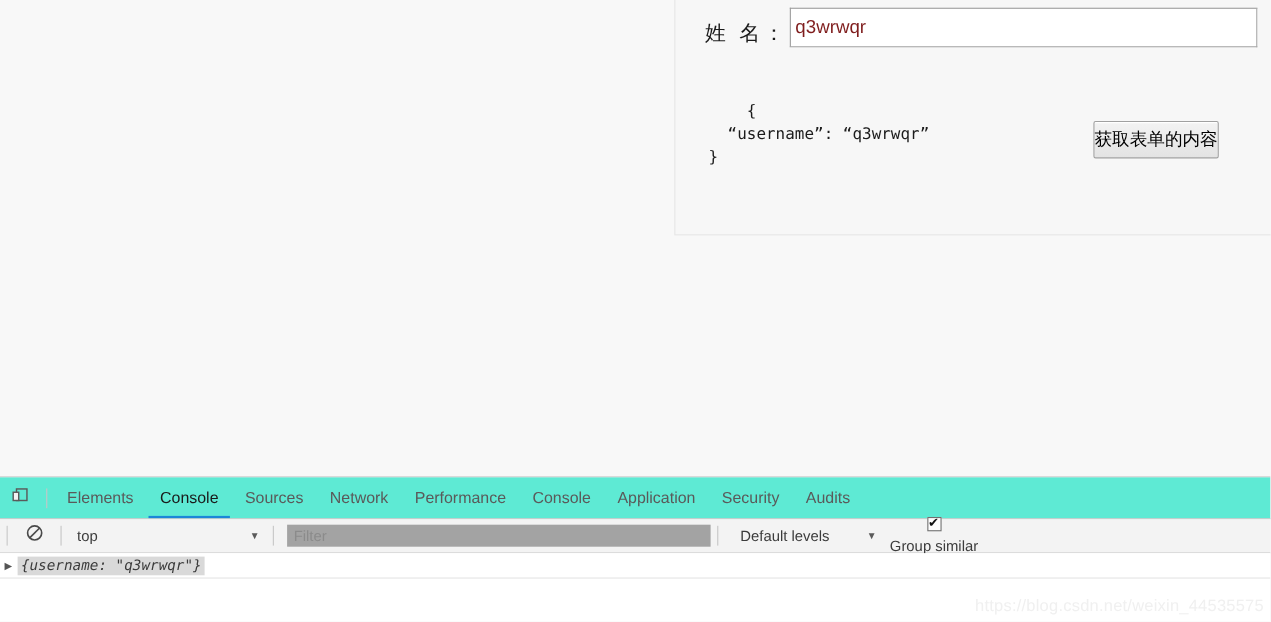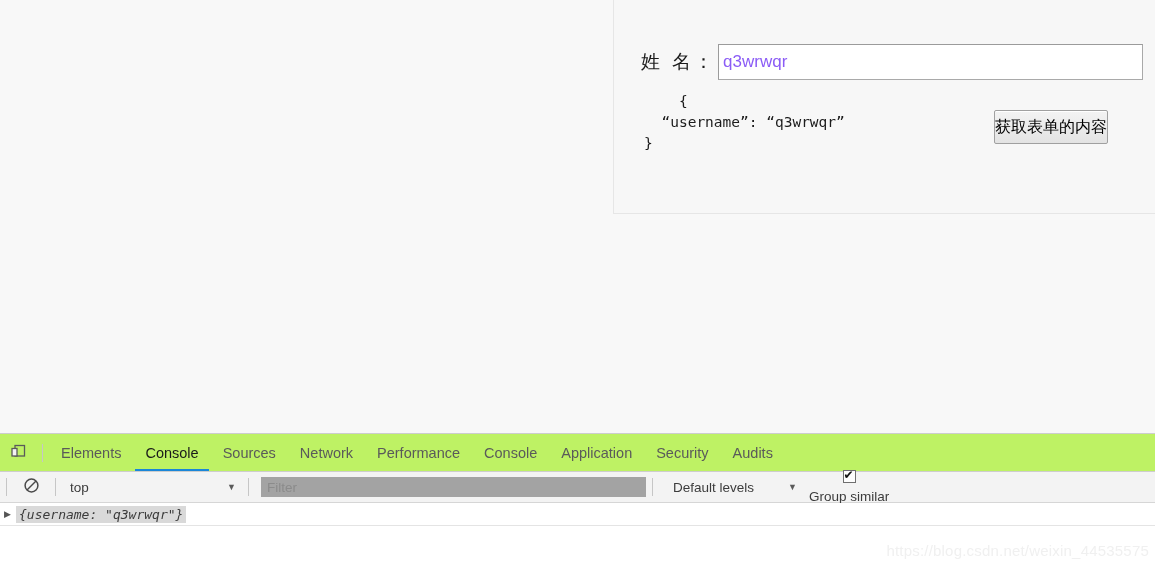--- a/index.html
+++ b/index.html
@@ -41,8 +41,7 @@
     left: 27px;
     top: 14px;
     display: flex;
-    align-items: center;
-    margin-top: 37px;
+    align-items: flex-end;
   }
   .field-label {
     font-family: "DejaVu Sans", sans-serif;

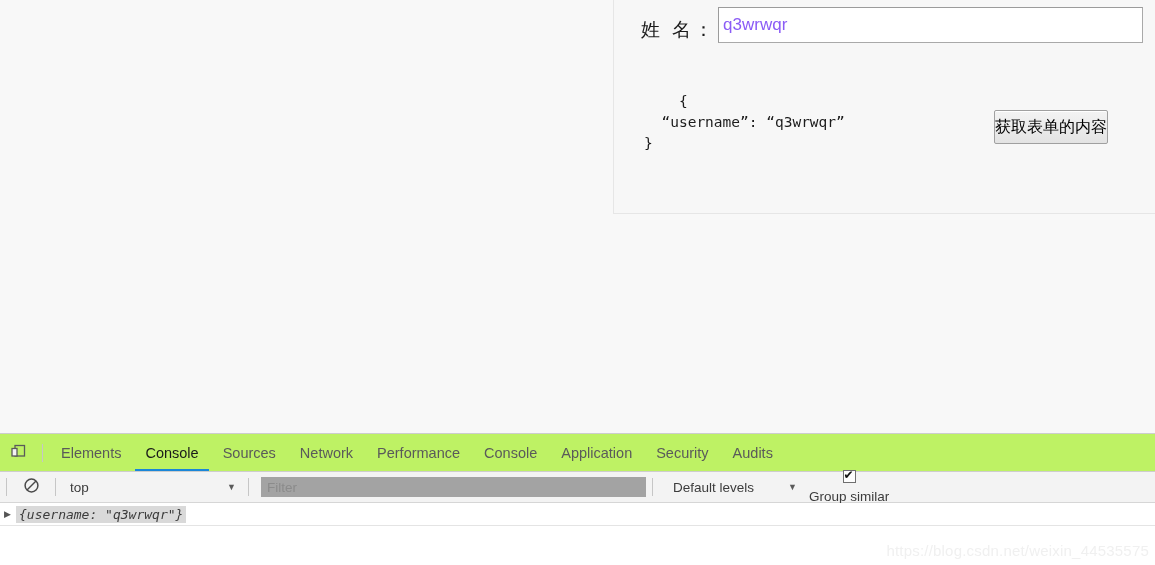--- a/index.html
+++ b/index.html
@@ -61,7 +61,7 @@
     background: #ffffff;
     font-family: "Liberation Sans", sans-serif;
     font-size: 17px;
-    color: #8b5cf6;
+    color: #7f1d1d;
     padding: 0 4px;
     outline: none;
   }

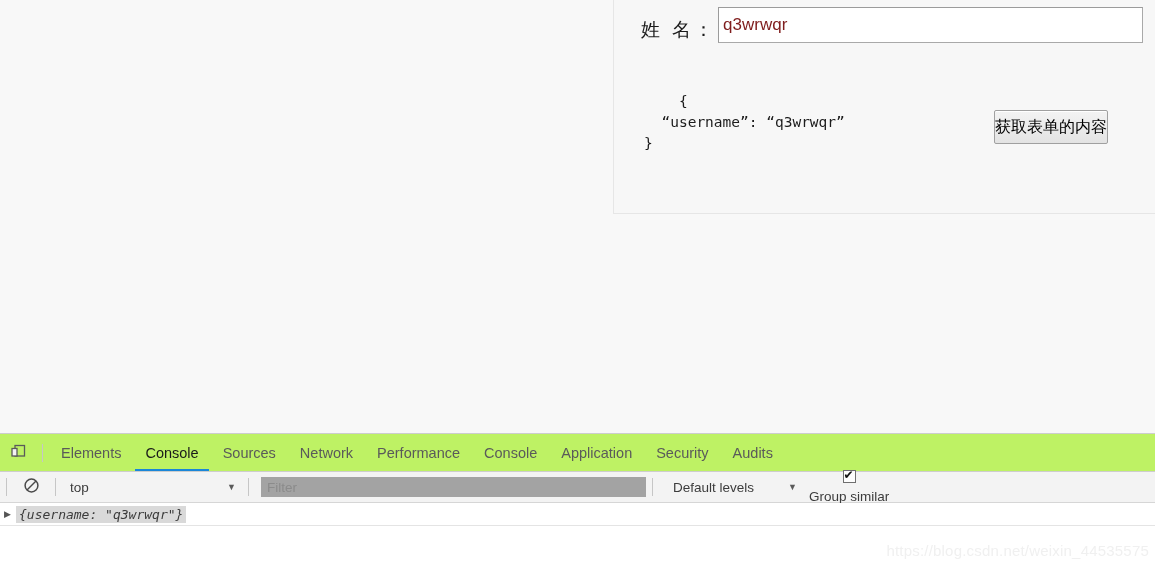--- a/index.html
+++ b/index.html
@@ -111,7 +111,7 @@
     height: 37px;
     display: flex;
     align-items: center;
-    background: #bef264;
+    background: #5eead4;
     border-bottom: 1px solid #cdcdcd;
   }
   .dt-icon-btn {

